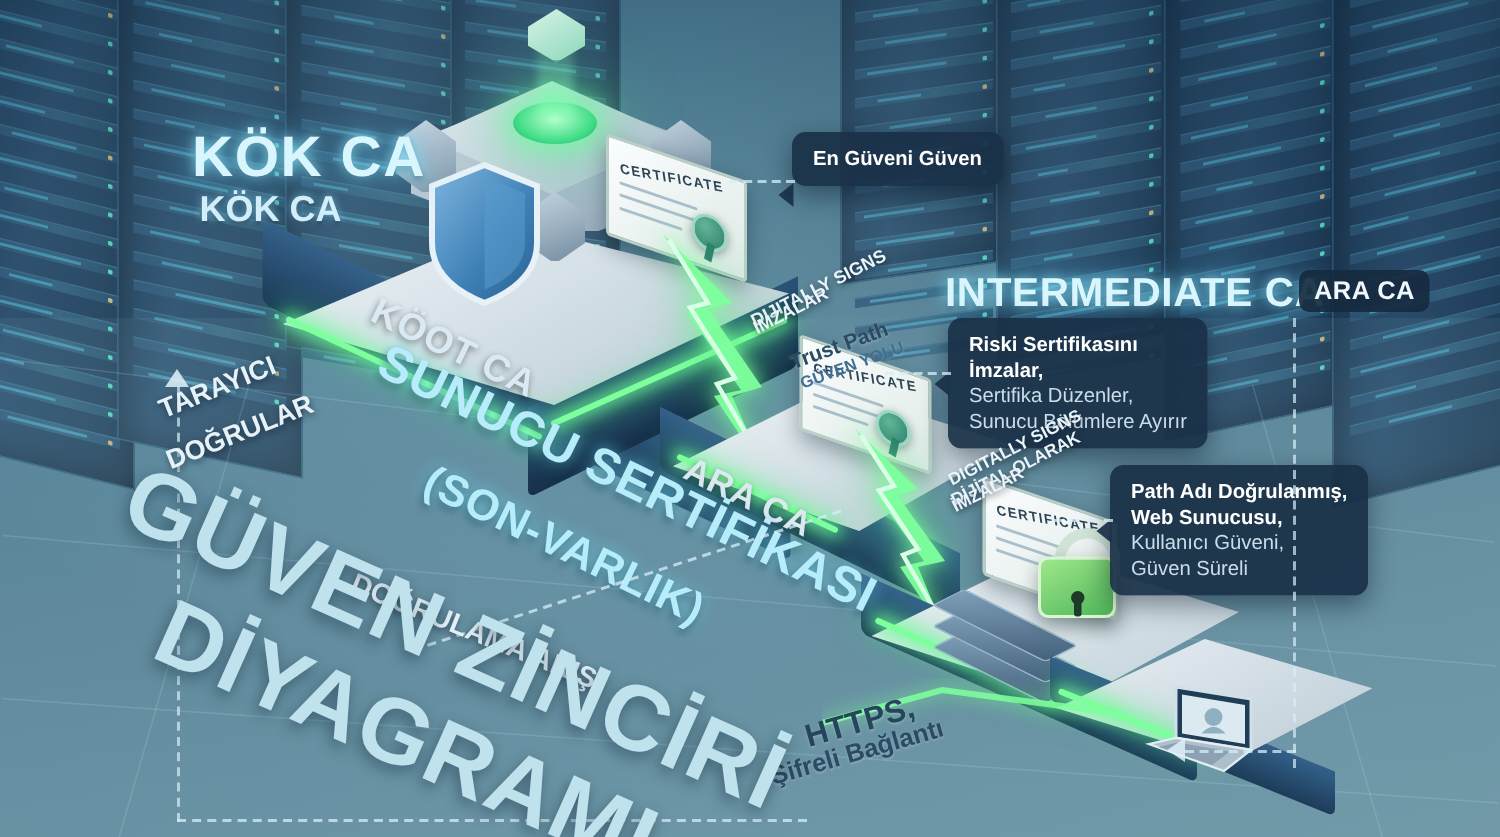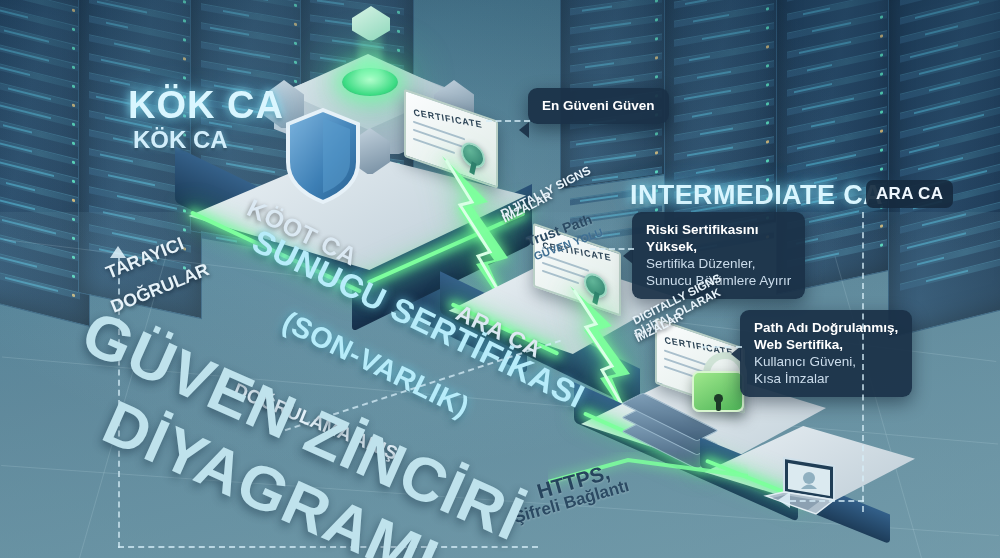--- a/index.html
+++ b/index.html
@@ -677,7 +677,7 @@
   <div class="callout" style="left:632px;top:212px;">
     <span class="tail left" style="top:36px;"></span>
     <div class="ln b">Riski Sertifikasını</div>
-    <div class="ln b">Yüksek,</div>
+    <div class="ln b">İmzalar,</div>
     <div class="ln d">Sertifika Düzenler,</div>
     <div class="ln d">Sunucu Bölümlere Ayırır</div>
   </div>

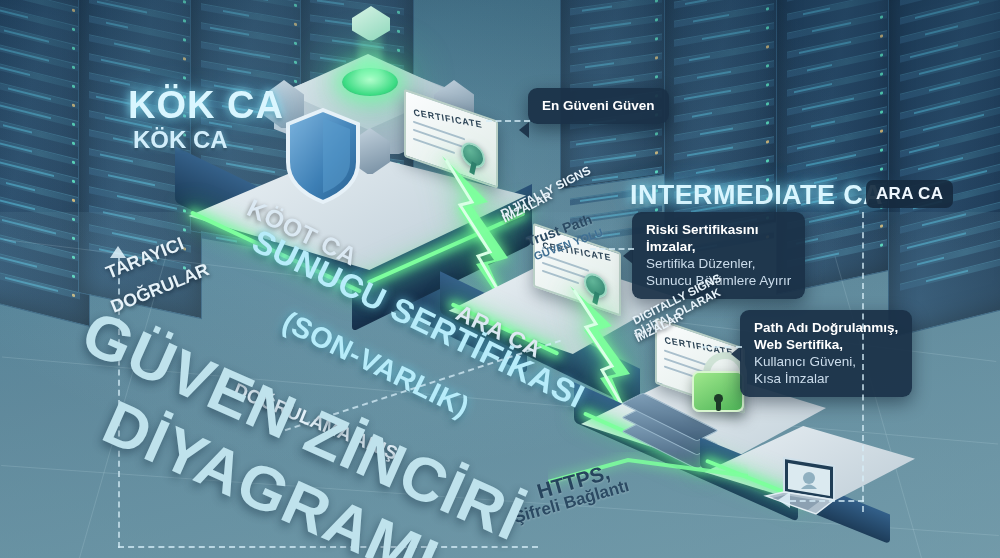--- a/index.html
+++ b/index.html
@@ -685,7 +685,7 @@
   <div class="callout" style="left:740px;top:310px;">
     <span class="tail left" style="top:36px;"></span>
     <div class="ln b">Path Adı Doğrulanmış,</div>
-    <div class="ln b">Web Sertifika,</div>
+    <div class="ln b">Web Sunucusu,</div>
     <div class="ln d">Kullanıcı Güveni,</div>
     <div class="ln d">Kısa İmzalar</div>
   </div>

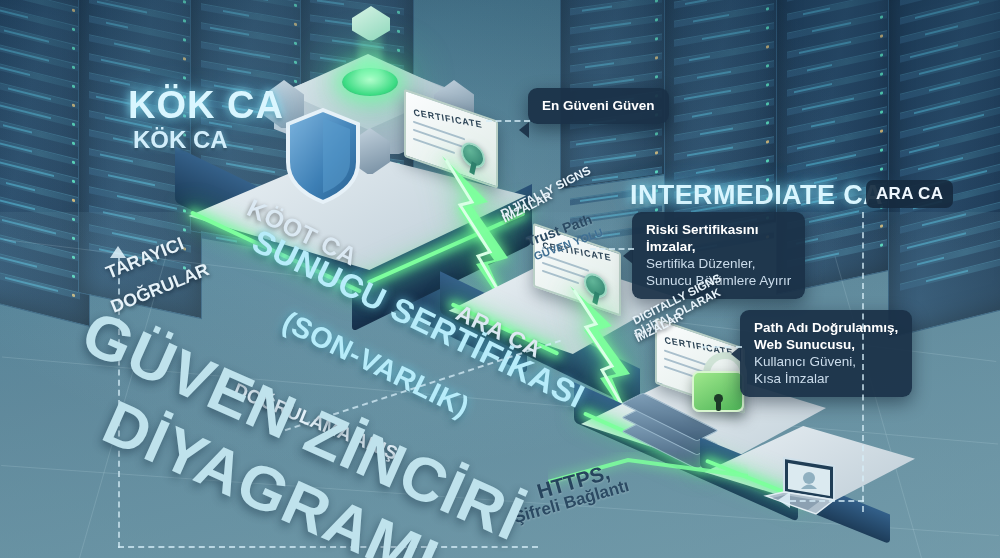--- a/index.html
+++ b/index.html
@@ -687,7 +687,7 @@
     <div class="ln b">Path Adı Doğrulanmış,</div>
     <div class="ln b">Web Sunucusu,</div>
     <div class="ln d">Kullanıcı Güveni,</div>
-    <div class="ln d">Kısa İmzalar</div>
+    <div class="ln d">Güven Süreli</div>
   </div>
 
   <div class="dash-h" style="left:486px;top:120px;width:44px;"></div>

